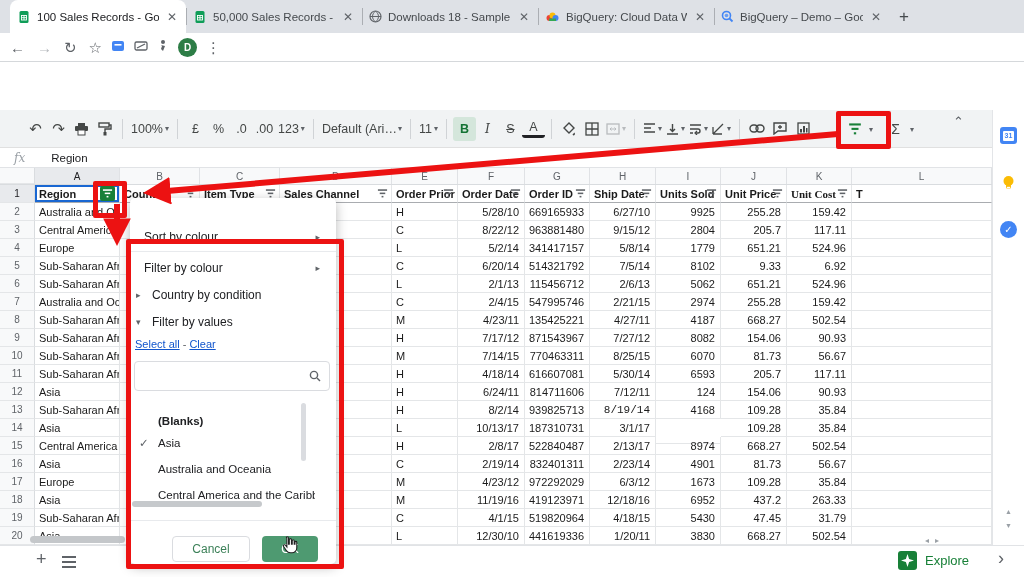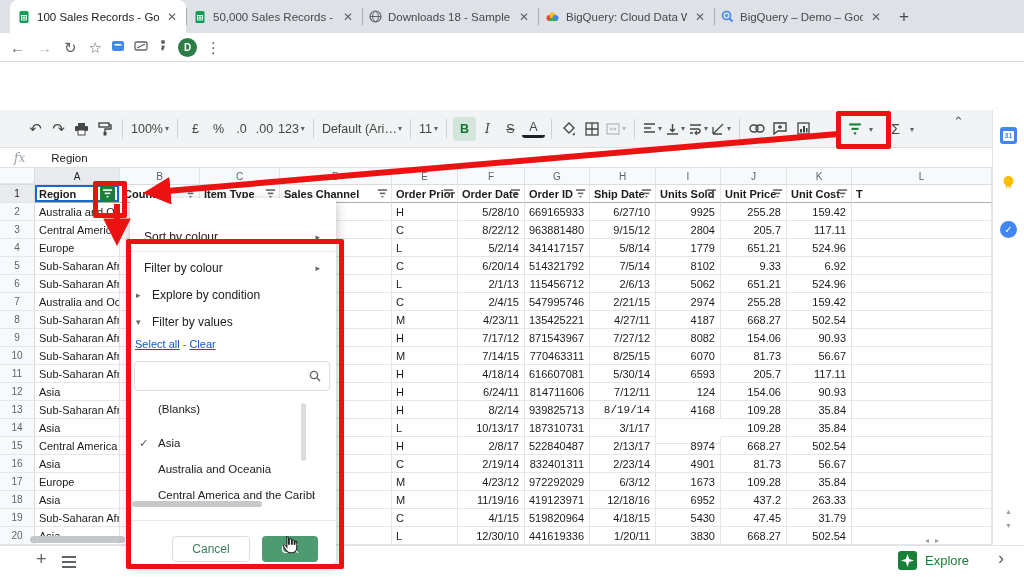--- a/index.html
+++ b/index.html
@@ -477,7 +477,7 @@
               <rect x="5" y="8.6" width="2" height="1.7" fill="#5F6368"></rect>
             </svg></span>
         </div>
-        <div class="cell hl txt" style="width: 65px;">
+        <div class="cell hl txt" style="width: 65px; font-family: Liberation Serif, serif;">
           <span>Unit Cost</span>
           <span class="hfunnel"><svg width="11" height="11" viewBox="0 0 12 12">
               <rect x="1" y="1.4" width="10" height="1.7" fill="#5F6368"></rect>

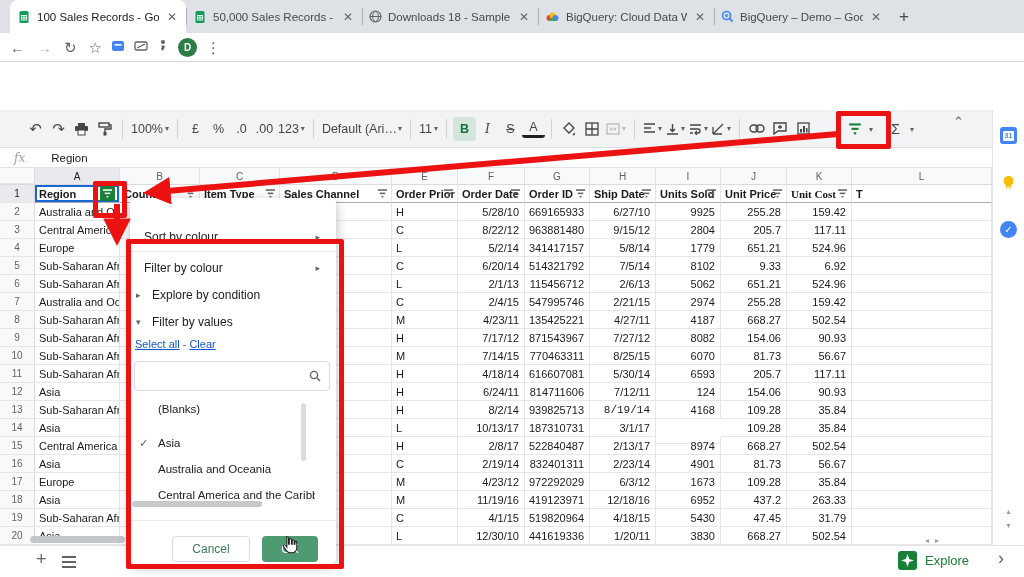--- a/index.html
+++ b/index.html
@@ -814,7 +814,7 @@
   <div class="fm-item" style="top:27px"><span>Sort by colour</span><span class="fm-sub" style="top:0">▸</span></div>
   <div class="fm-div" style="top:53px"></div>
   <div class="fm-item" style="top:58px"><span>Filter by colour</span><span class="fm-sub" style="top:0">▸</span></div>
-  <div class="fm-item" style="top:85px;padding-left:22px"><span class="fm-caret">▸</span><span>Explore by condition</span></div>
+  <div class="fm-item" style="top:85px;padding-left:22px"><span class="fm-caret">▸</span><span>Country by condition</span></div>
   <div class="fm-item" style="top:112px;padding-left:22px"><span class="fm-caret">▾</span><span>Filter by values</span></div>
   <div id="fm-links"><a>Select all</a> - <a>Clear</a></div>
   <div id="fm-search">

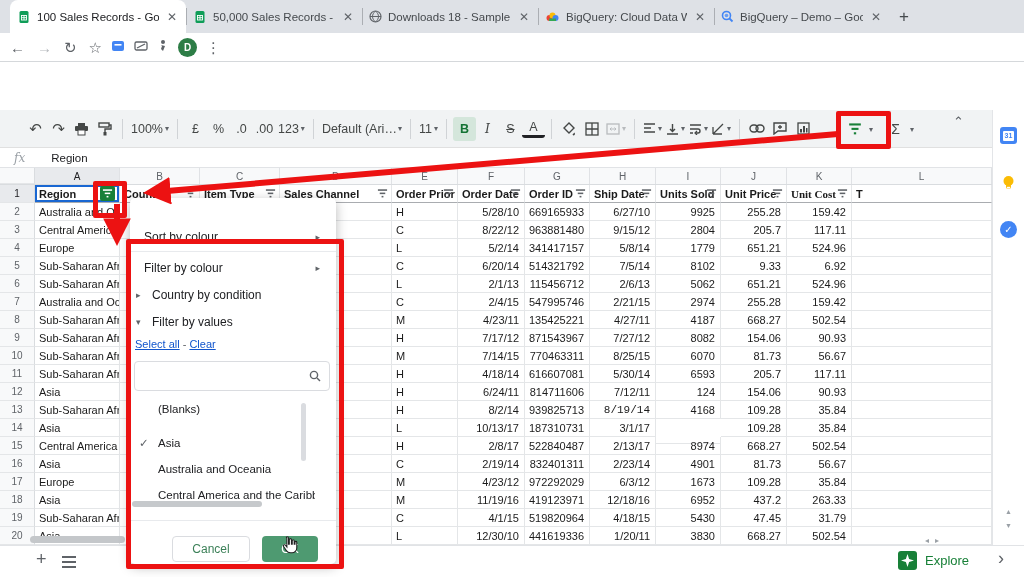--- a/index.html
+++ b/index.html
@@ -824,7 +824,7 @@
       </svg>
   </div>
   <div id="fm-values">
-      <div class="fm-val" style="top: 198px;"><span>(Blanks)</span></div>
+      <div class="fm-val" style="top: 210px; font-weight: bold;"><span>(Blanks)</span></div>
       <div class="fm-val" style="top: 232px;"><span class="fm-check">✓</span><span>Asia</span></div>
       <div class="fm-val" style="top: 258px;"><span>Australia and Oceania</span></div>
       <div class="fm-val" style="top: 284px;"><span>Central America and the Caribbean</span></div>

